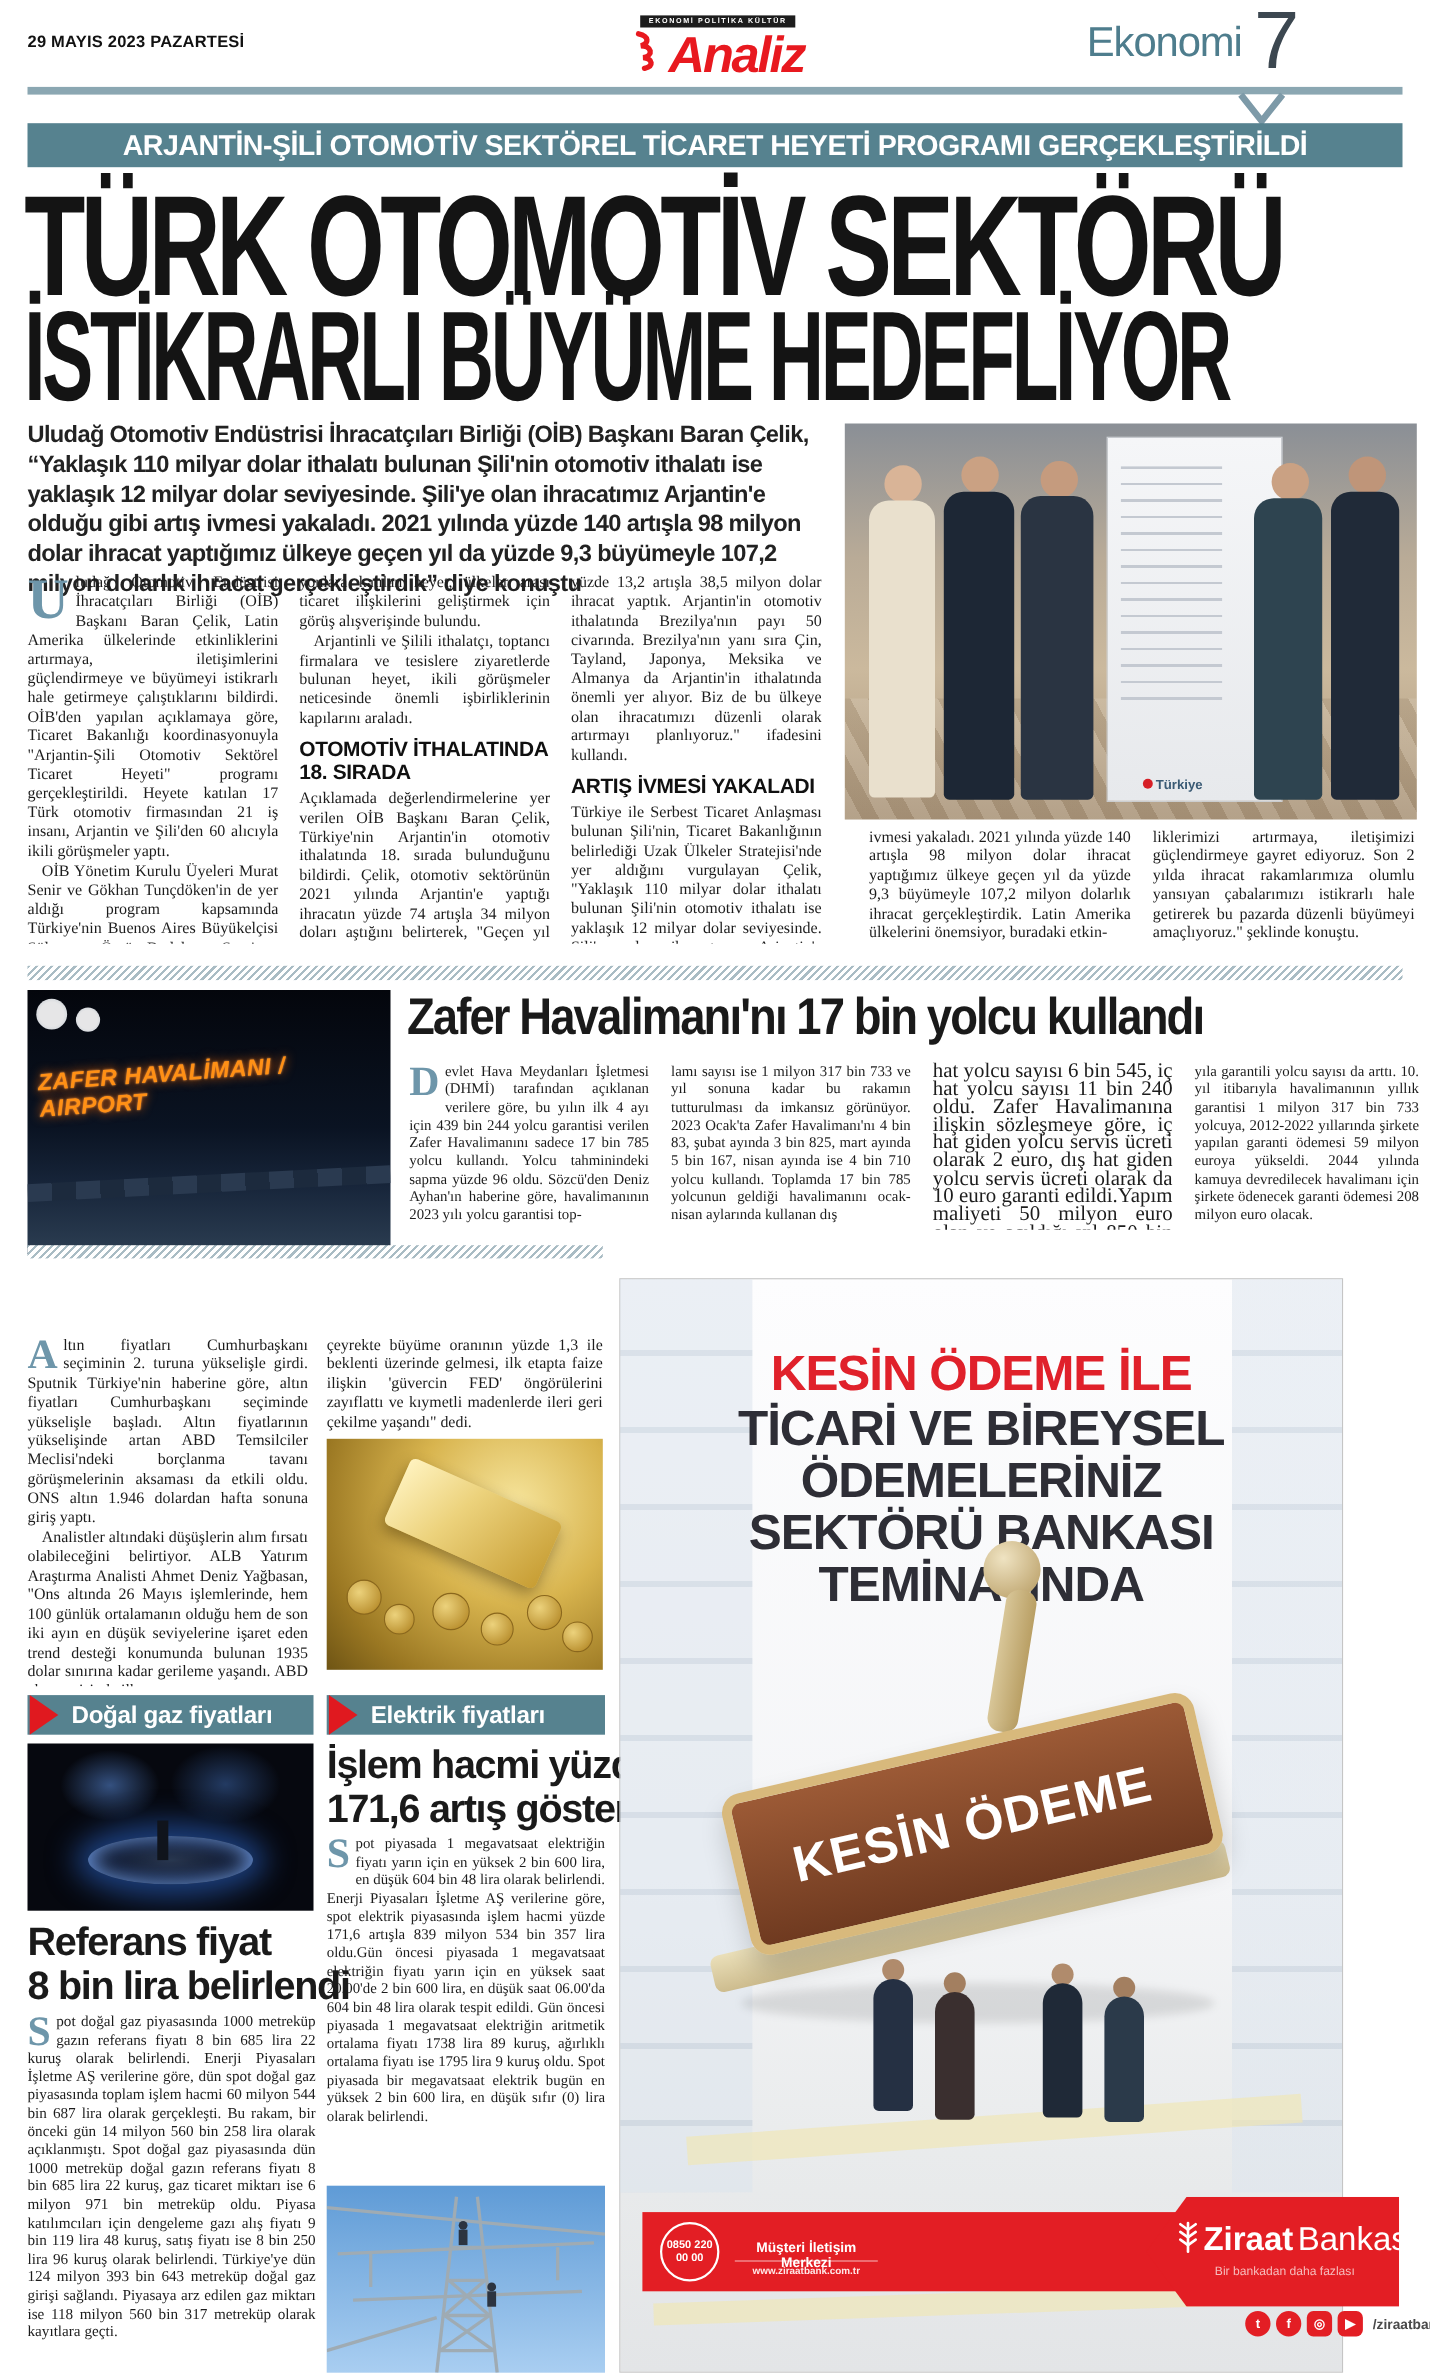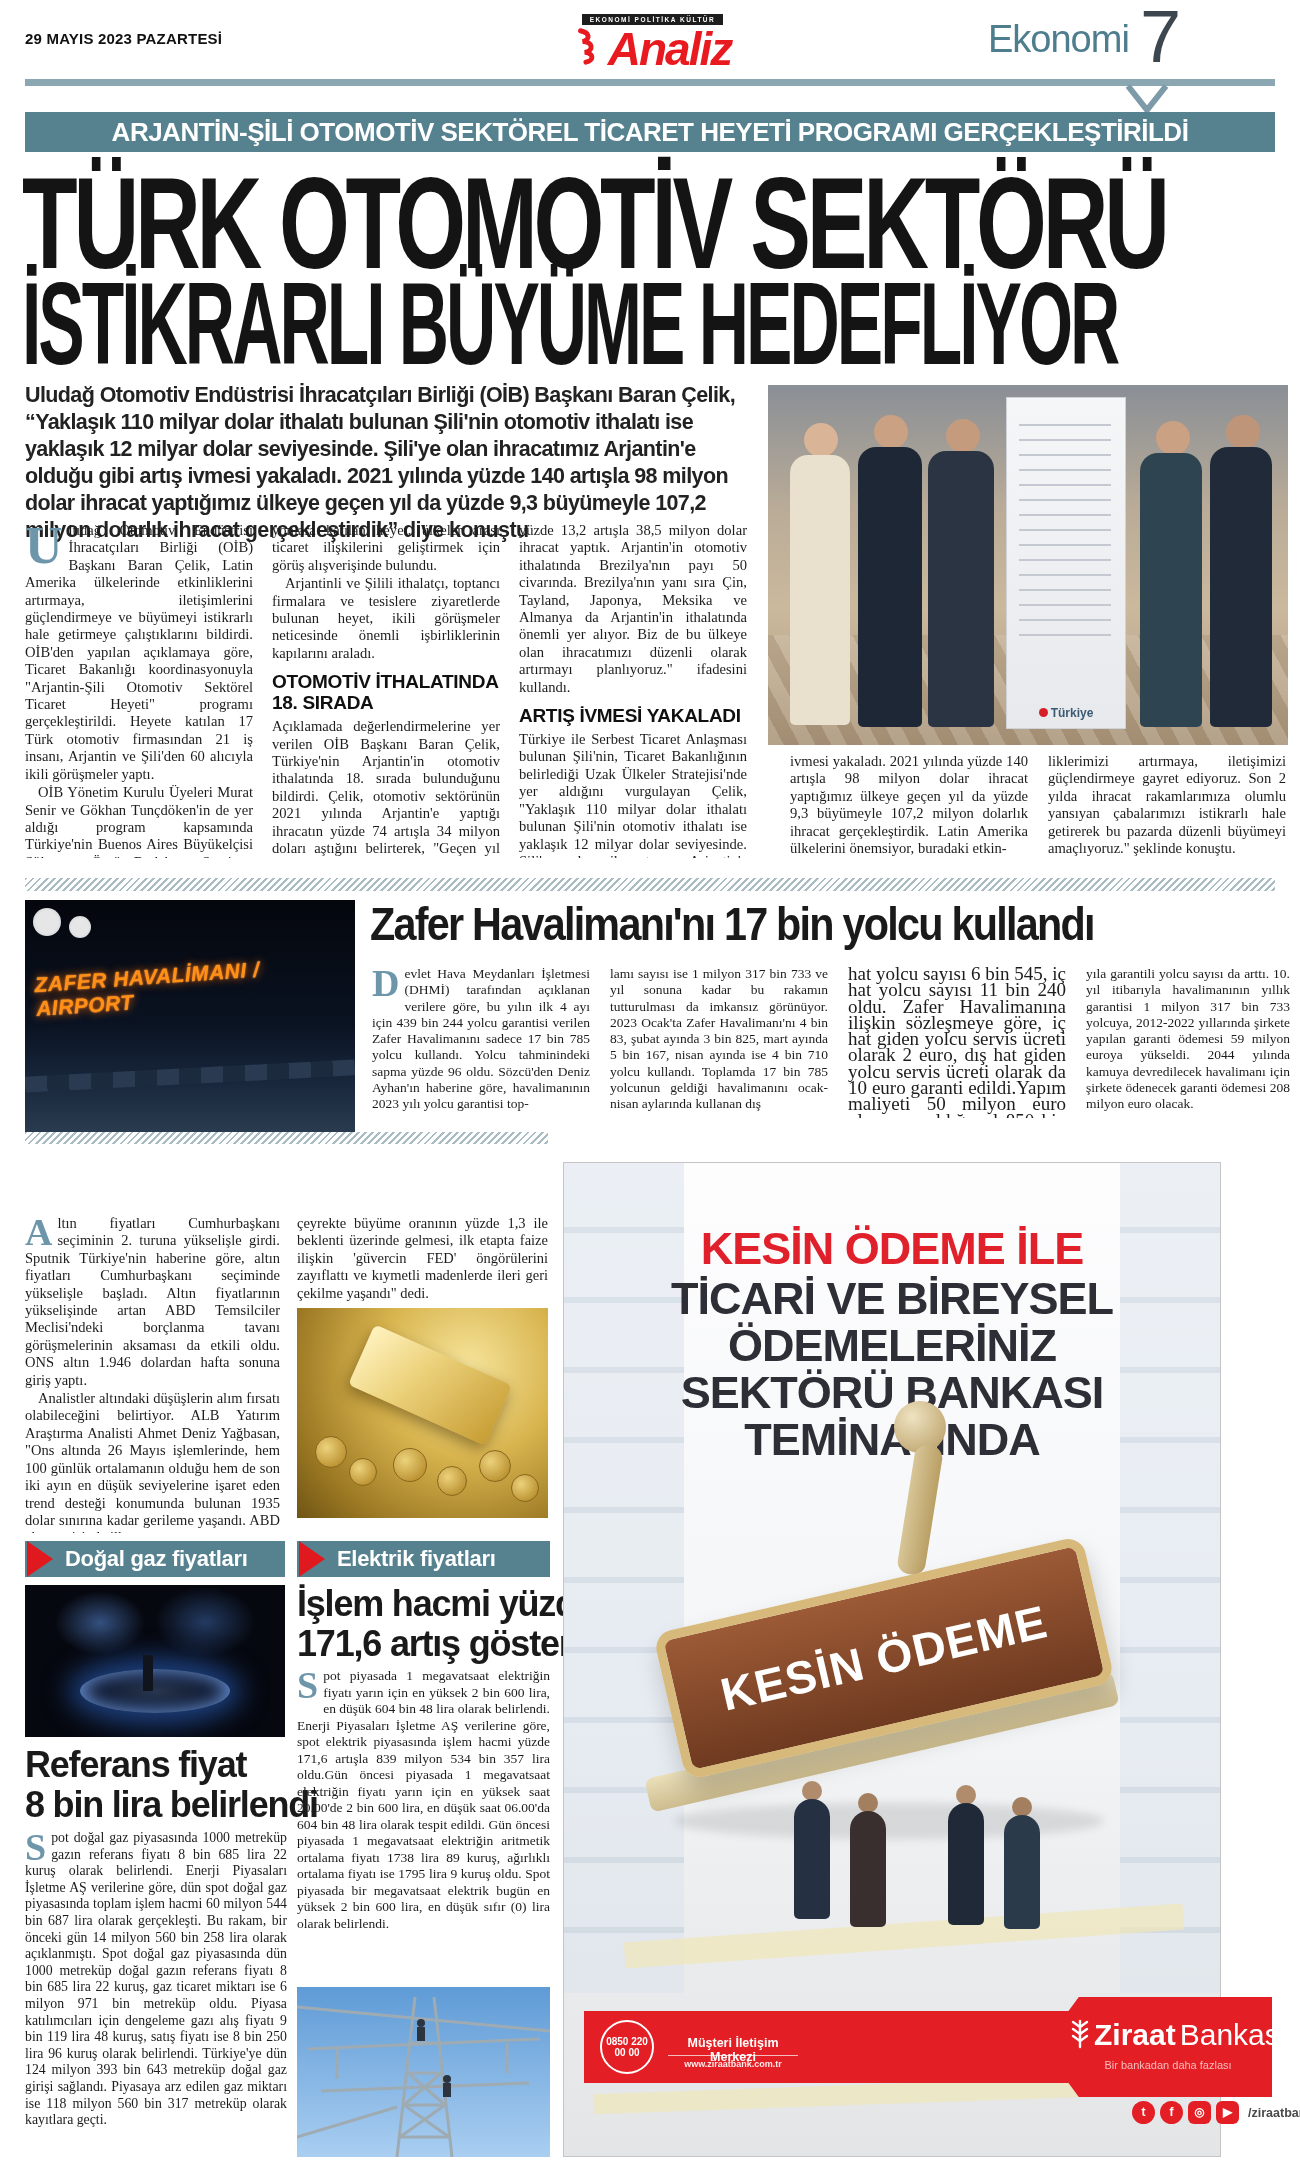--- a/index.html
+++ b/index.html
@@ -39,7 +39,7 @@
   .carpet{left:0;top:250px;width:520px;height:110px;
      background:repeating-linear-gradient(62deg,rgba(255,255,255,.10) 0 14px,rgba(90,70,50,.12) 14px 28px);}
   .rollup{left:238px;top:12px;width:118px;height:330px;background:linear-gradient(180deg,#f5f6f8,#e7e9ec);
-     border:1px solid #cfd3d8;}
+     border:1px solid #cfd3d8;padding-left:40px;}
   .rollup-lines{left:12px;top:26px;width:92px;height:220px;
      background:repeating-linear-gradient(180deg,#c4c9d1 0 2px,transparent 2px 15px);}
   .rollup-foot{left:6px;bottom:8px;width:106px;text-align:center;font:bold 12px "Liberation Sans",sans-serif;color:#3a5a74;}

